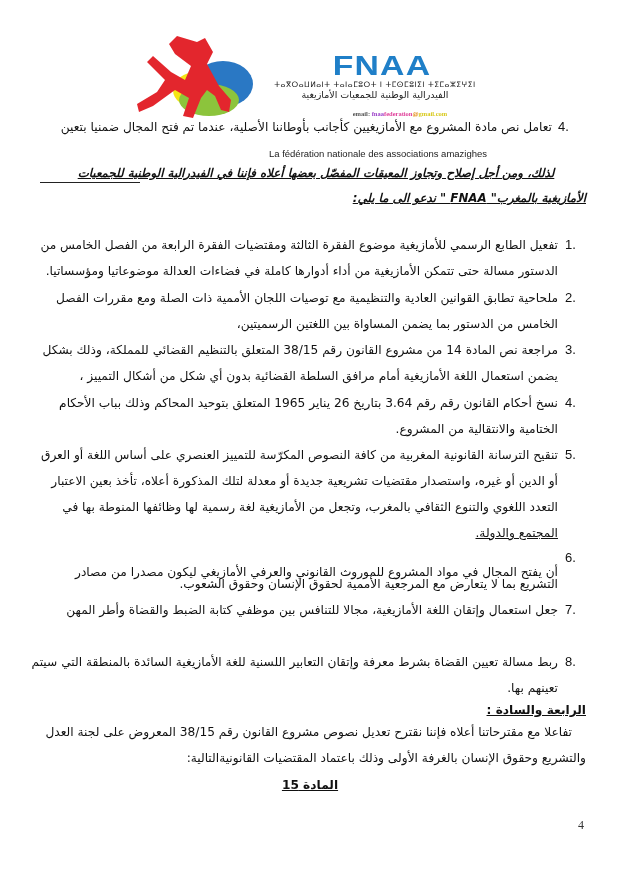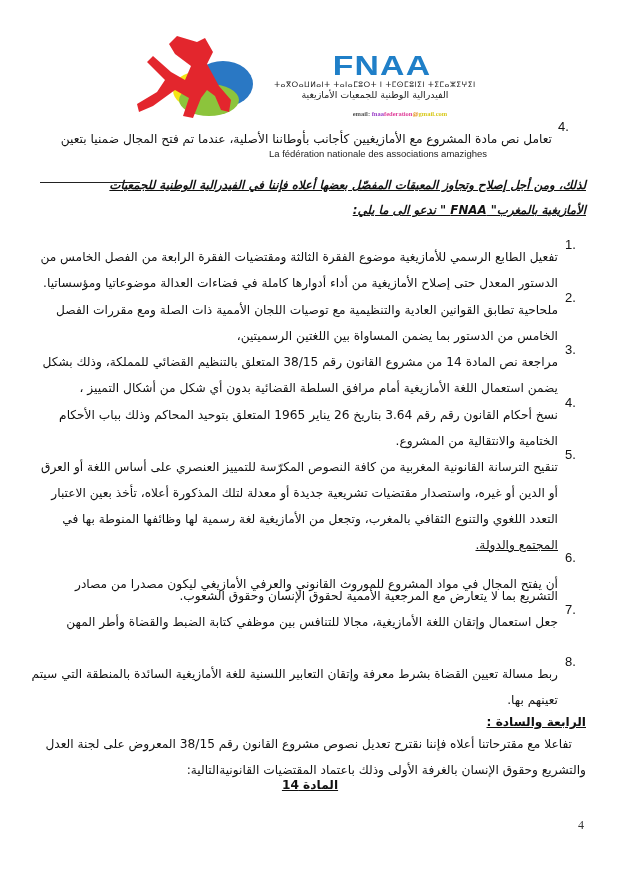--- a/index.html
+++ b/index.html
@@ -28,7 +28,7 @@
     .email .e4 { color: #d8c91c; }
 
     
-    .rtl { direction: rtl; text-align: right; unicode-bidi: plaintext; margin-top: 12px; }
+    .rtl { direction: rtl; text-align: right; unicode-bidi: plaintext; }
     .line { position: absolute; white-space: nowrap; font-size: 12.2px; line-height: 18px; font-family: "DejaVu Sans", sans-serif; }
     .num { position: absolute; font-family: "Liberation Sans", sans-serif; font-size: 13px; line-height: 18px; }
     .bold-ul { font-weight: bold; font-style: italic; text-decoration: underline; }

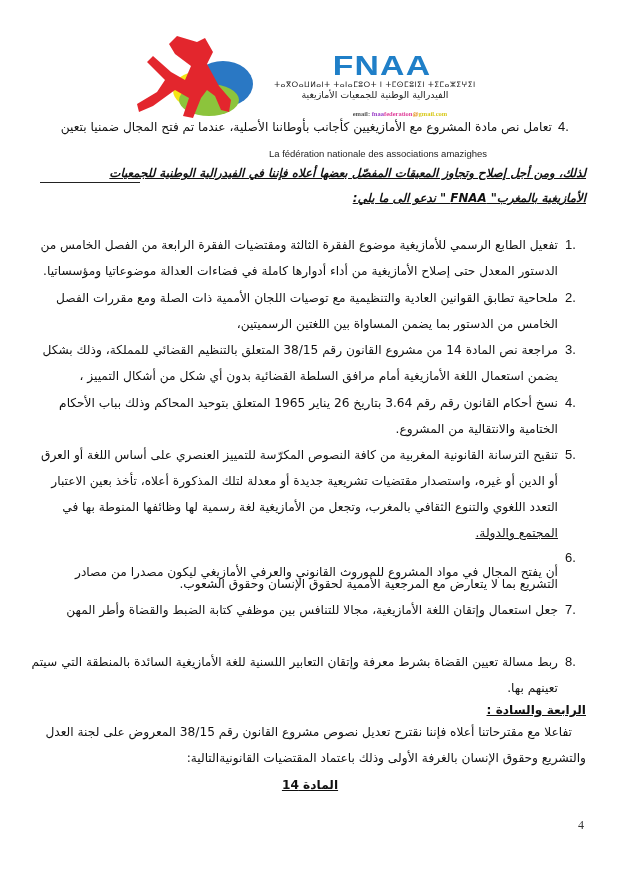--- a/index.html
+++ b/index.html
@@ -62,7 +62,7 @@
   <div class="num" style="left:558px;top:118px;">4.</div>
   <div class="line rtl" style="right:72px;top:118px;width:480px;">تعامل نص مادة المشروع مع الأمازيغيين كأجانب بأوطاننا الأصلية، عندما تم فتح المجال ضمنيا بتعين</div>
 
-  <div class="line rtl bold-ul" style="right:38px;top:164px;width:540px;font-size:11.8px;">لذلك، ومن أجل إصلاح وتجاوز المعيقات المفصّل بعضها أعلاه فإننا في الفيدرالية الوطنية للجمعيات</div>
+  <div class="line rtl bold-ul" style="right:38px;top:164px;width:540px;font-size:11.8px;text-align:center;">لذلك، ومن أجل إصلاح وتجاوز المعيقات المفصّل بعضها أعلاه فإننا في الفيدرالية الوطنية للجمعيات</div>
   <div class="hr" style="left:40px;top:182px;width:100px;"></div>
   <div class="line rtl bold-ul" style="right:38px;top:189px;width:540px;font-size:11.8px;">الأمازيغية بالمغرب"  FNAA " ندعو الى ما يلي:</div>
 

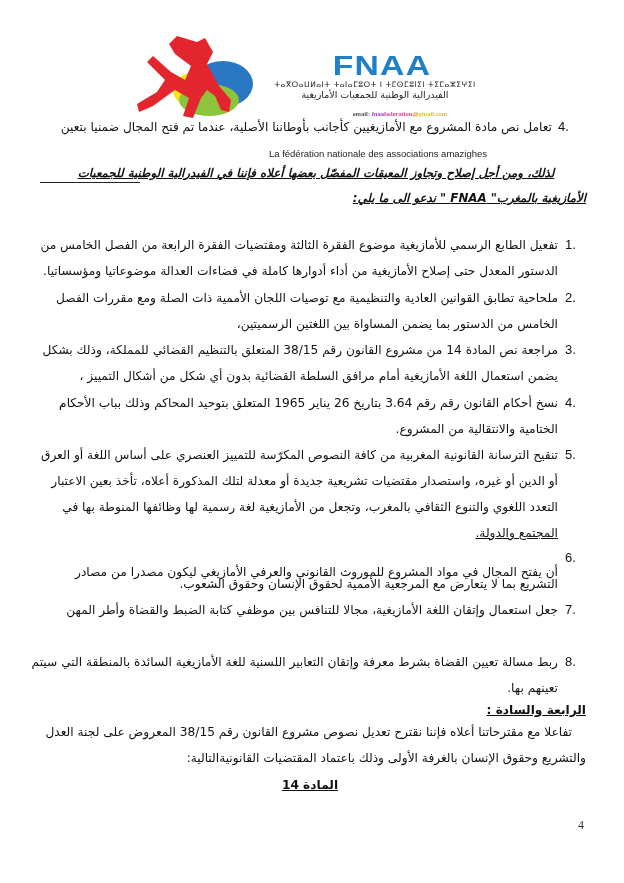--- a/index.html
+++ b/index.html
@@ -68,7 +68,7 @@
 
   <div class="num" style="left:565px;top:236px;">1.</div>
   <div class="line rtl" style="right:66px;top:236px;width:520px;">تفعيل الطابع الرسمي  للأمازيغية موضوع الفقرة الثالثة ومقتضيات الفقرة الرابعة من الفصل الخامس من</div>
-  <div class="line rtl" style="right:66px;top:262px;width:520px;">الدستور المعدل حتى إصلاح الأمازيغية من أداء أدوارها كاملة في فضاءات العدالة موضوعاتيا ومؤسساتيا.</div>
+  <div class="line rtl" style="right:66px;top:262px;width:520px;">الدستور مسالة حتى تتمكن الأمازيغية من أداء أدوارها كاملة في فضاءات العدالة موضوعاتيا ومؤسساتيا.</div>
 
   <div class="num" style="left:565px;top:289px;">2.</div>
   <div class="line rtl" style="right:66px;top:289px;width:520px;">ملحاحية تطابق القوانين العادية والتنظيمية مع توصيات اللجان الأممية ذات الصلة ومع مقررات الفصل</div>

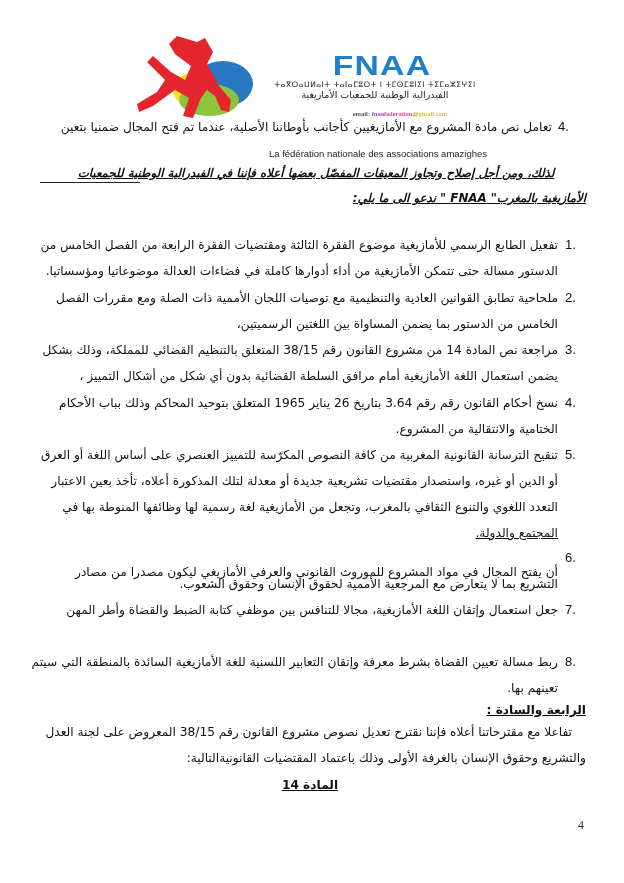--- a/index.html
+++ b/index.html
@@ -104,7 +104,7 @@
   <div class="line rtl" style="right:52px;top:723px;width:540px;">تفاعلا مع مقترحاتنا أعلاه فإننا نقترح تعديل نصوص مشروع  القانون رقم 38/15 المعروض على لجنة العدل</div>
   <div class="line rtl" style="right:38px;top:749px;width:550px;">والتشريع وحقوق الإنسان بالغرفة الأولى وذلك باعتماد المقتضيات القانونيةالتالية:</div>
 
-  <div class="line ul" style="left:270px;top:776px;width:80px;text-align:center;direction:rtl;">المادة 14</div>
+  <div class="line ul" style="left:270px;top:776px;width:80px;text-align:center;direction:rtl;">المادة 15</div>
 
   <div class="pagenum">4</div>
 </div>

